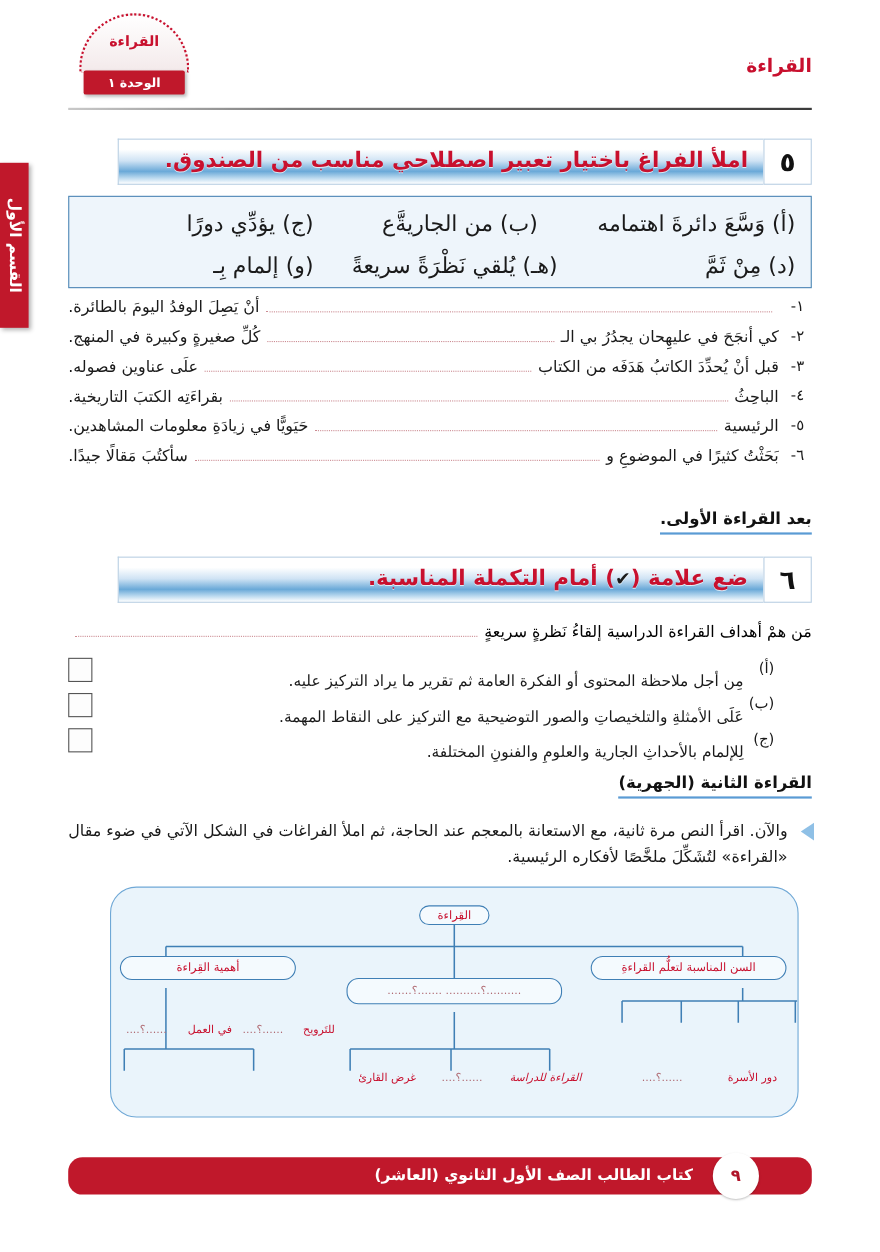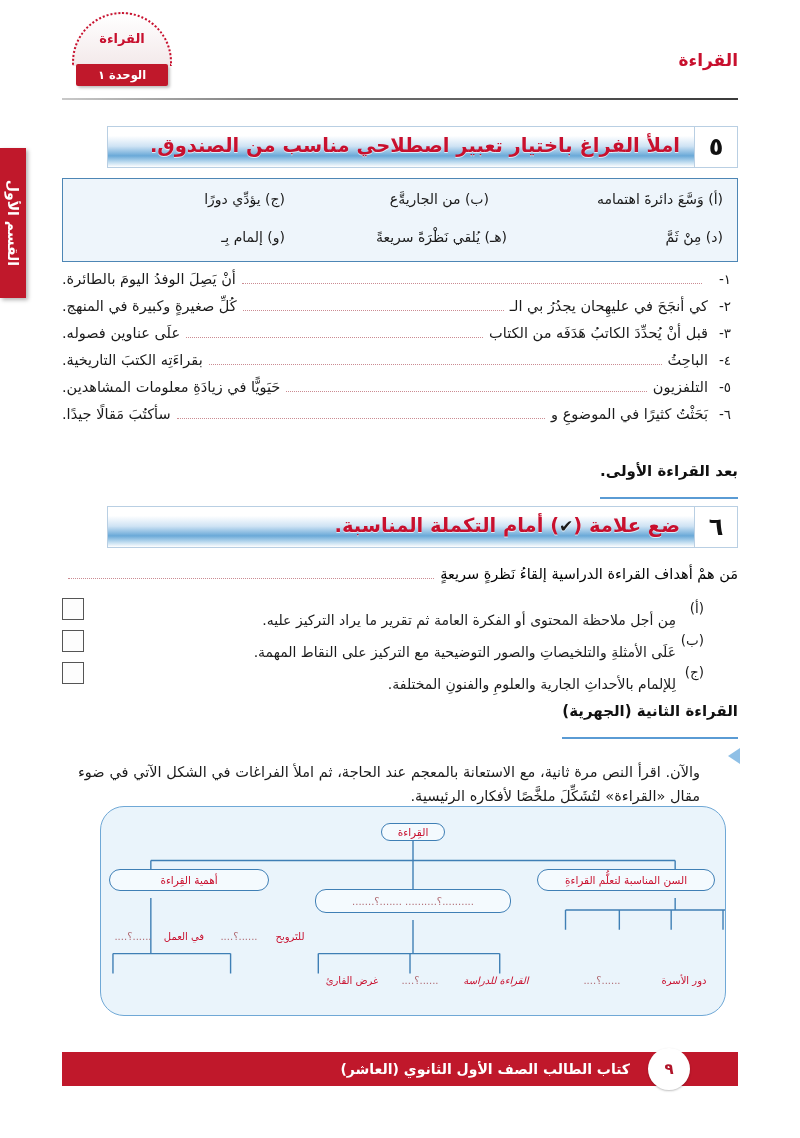--- a/index.html
+++ b/index.html
@@ -96,7 +96,7 @@
     border:1px solid #4d86b5;background:#eef5fb;box-sizing:border-box;
   }
   .opt-row{position:absolute;left:0;right:0;height:42px;}
-  .opt{position:absolute;font-size:14px;color:#1a1a1a;white-space:nowrap;}
+  .opt{position:absolute;font-size:20px;color:#1a1a1a;white-space:nowrap;}
 
   
   .qlist{position:absolute;left:62px;right:62px;top:268px;}

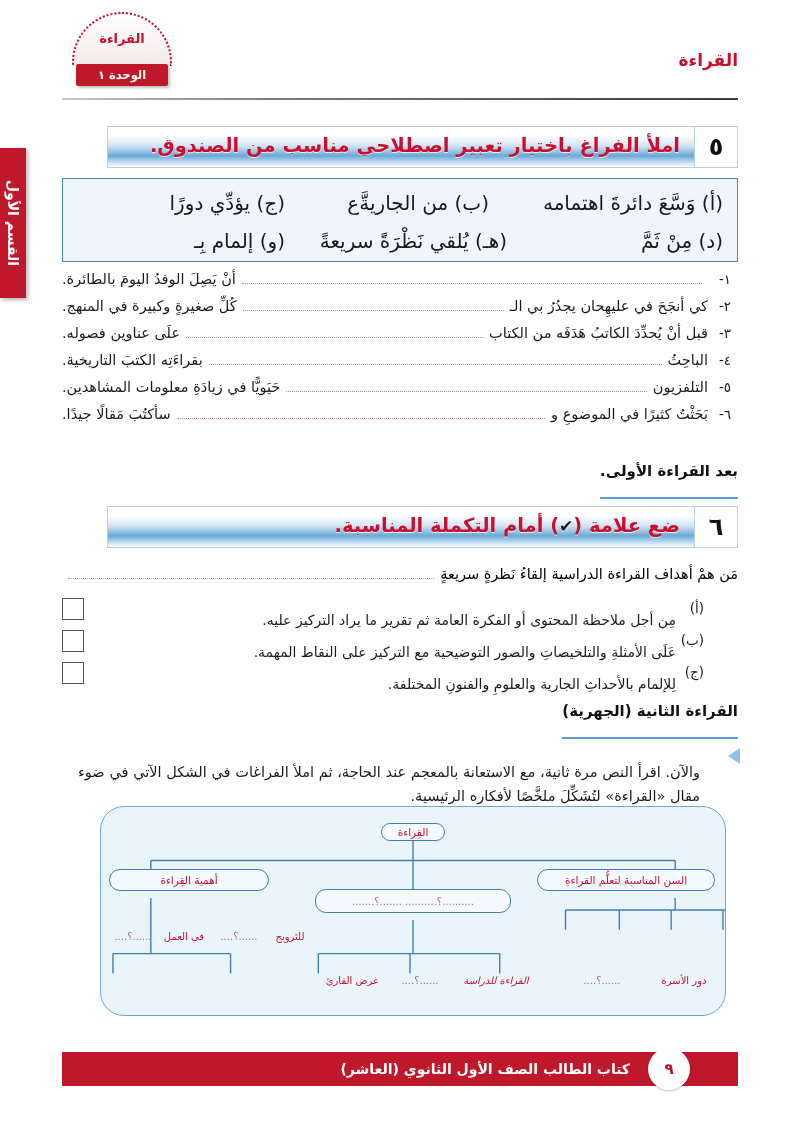--- a/index.html
+++ b/index.html
@@ -282,7 +282,7 @@
     <div class="qline">
       <div class="num">٥-</div>
       <div class="body">
-        <span class="seg">التلفزيون</span>
+        <span class="seg">الرئيسية</span>
         <span class="blank"></span>
         <span class="seg">حَيَويًّا في زيادَةِ معلومات المشاهدين.</span>
       </div>

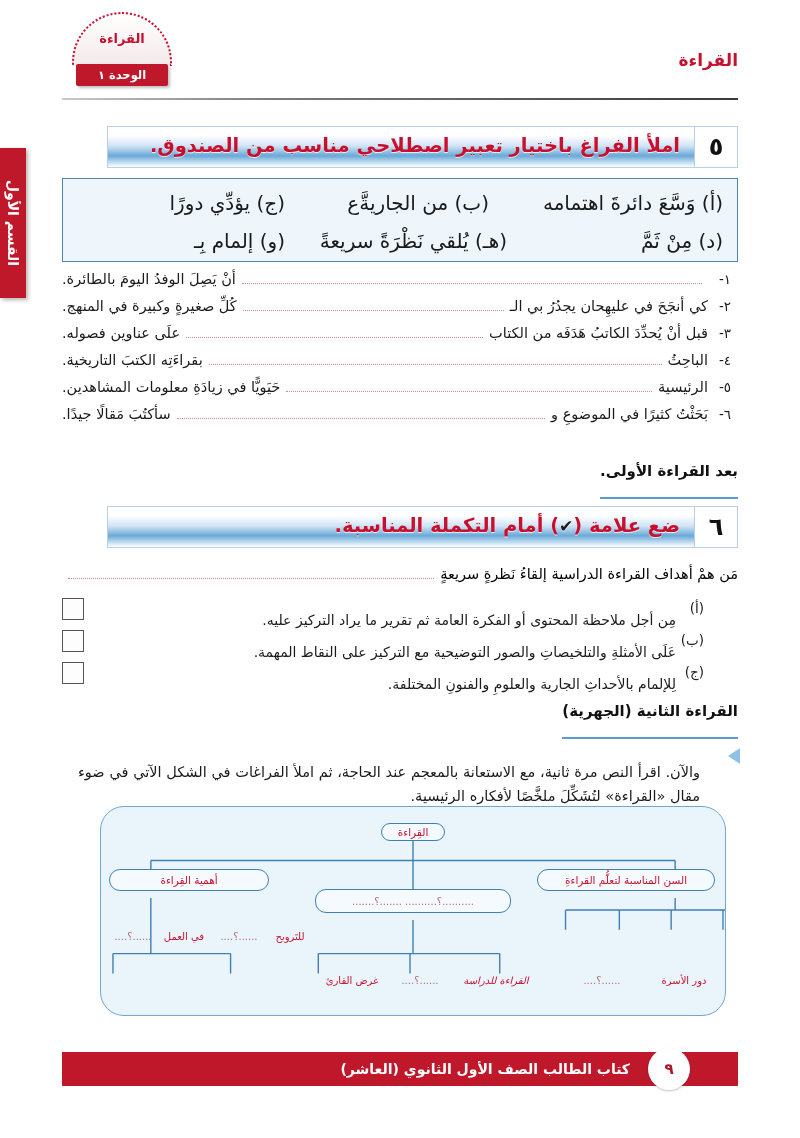--- a/index.html
+++ b/index.html
@@ -114,7 +114,7 @@
   .subhead{
     position:absolute;right:62px;
     font-size:15px;font-weight:bold;color:#111;
-    padding-bottom:16px;
+    padding-bottom:3px;
   }
   .subhead .ul{
     position:absolute;right:0;left:0;bottom:-3px;height:2px;

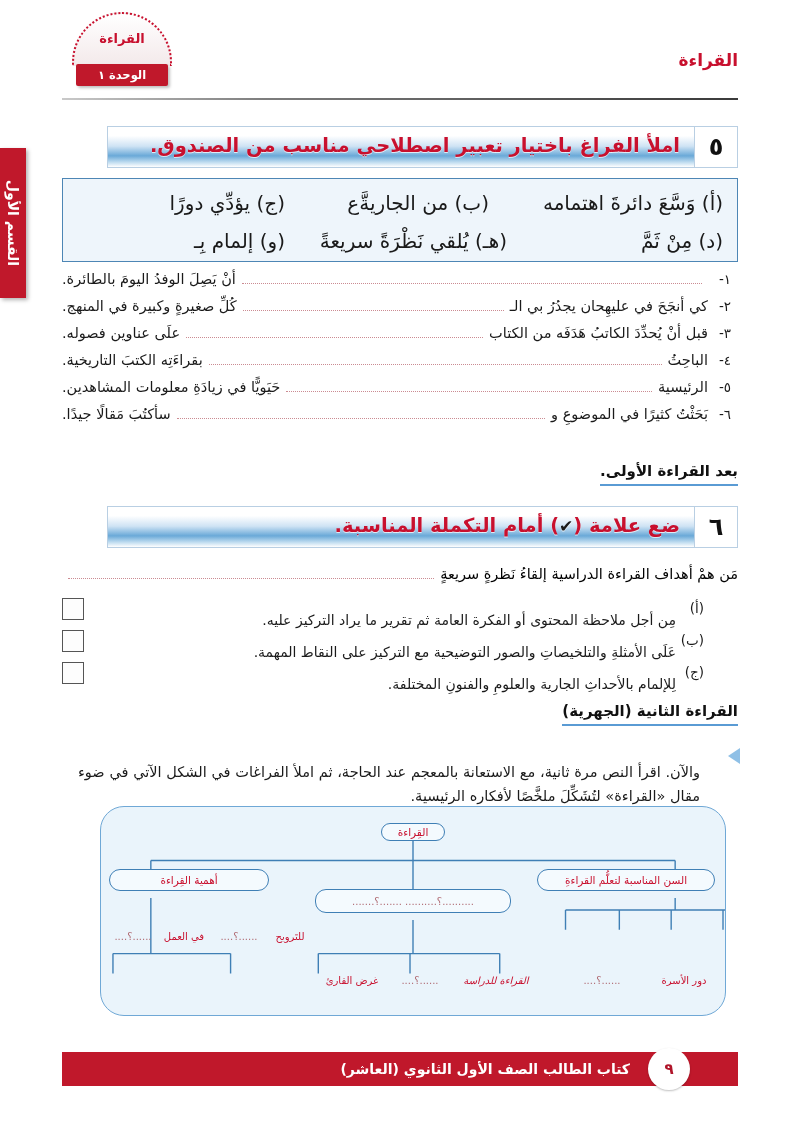--- a/index.html
+++ b/index.html
@@ -141,7 +141,7 @@
     border-right:12px solid #8fc0e6;
   }
   .para p{
-    margin:16px;padding-right:22px;font-size:14.5px;line-height:24px;
+    margin:0;padding-right:22px;font-size:14.5px;line-height:24px;
     color:#1a1a1a;text-align:justify;
   }
 

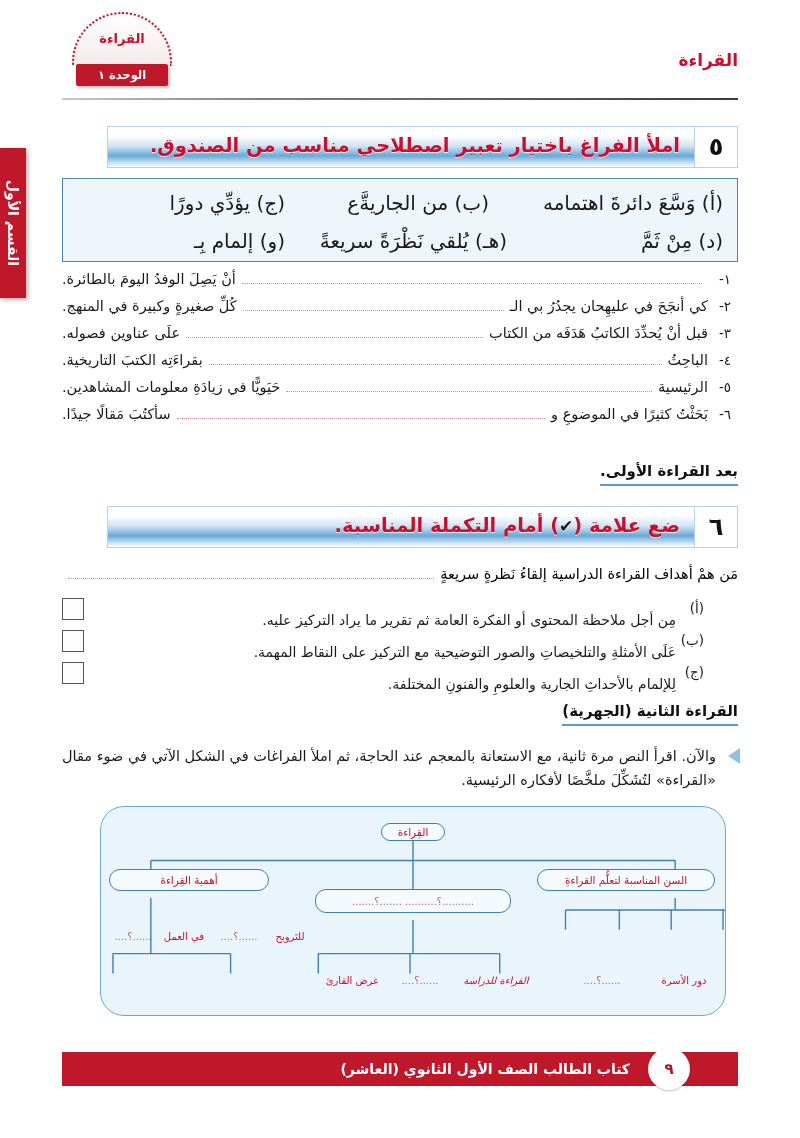--- a/index.html
+++ b/index.html
@@ -392,7 +392,7 @@
     </div>
 
     <div class="leaf blank-leaf" style="left:4px;top:124px;width:56px;">......؟....</div>
-    <div class="leaf" style="left:56px;top:124px;width:54px;">في العمل</div>
+    <div class="leaf" style="left:56px;top:124px;width:54px;text-align:right;">في العمل</div>
     <div class="leaf blank-leaf" style="left:110px;top:124px;width:56px;">......؟....</div>
     <div class="leaf" style="left:162px;top:124px;width:54px;">للتَرويح</div>
 

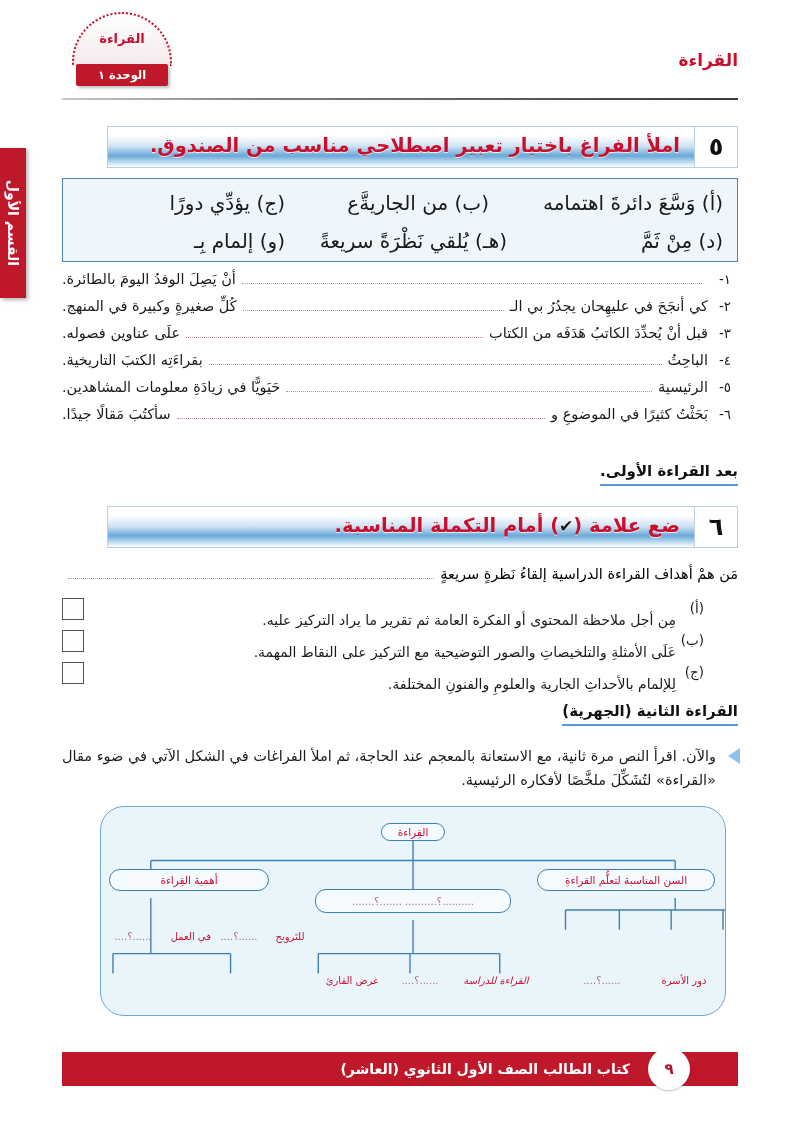--- a/index.html
+++ b/index.html
@@ -169,6 +169,7 @@
   .footer{
     position:absolute;left:62px;right:62px;top:1052px;height:34px;
     background:#c0182b;
+    border-radius:13px;
   }
   .footer .txt{
     position:absolute;right:108px;top:0;line-height:34px;

